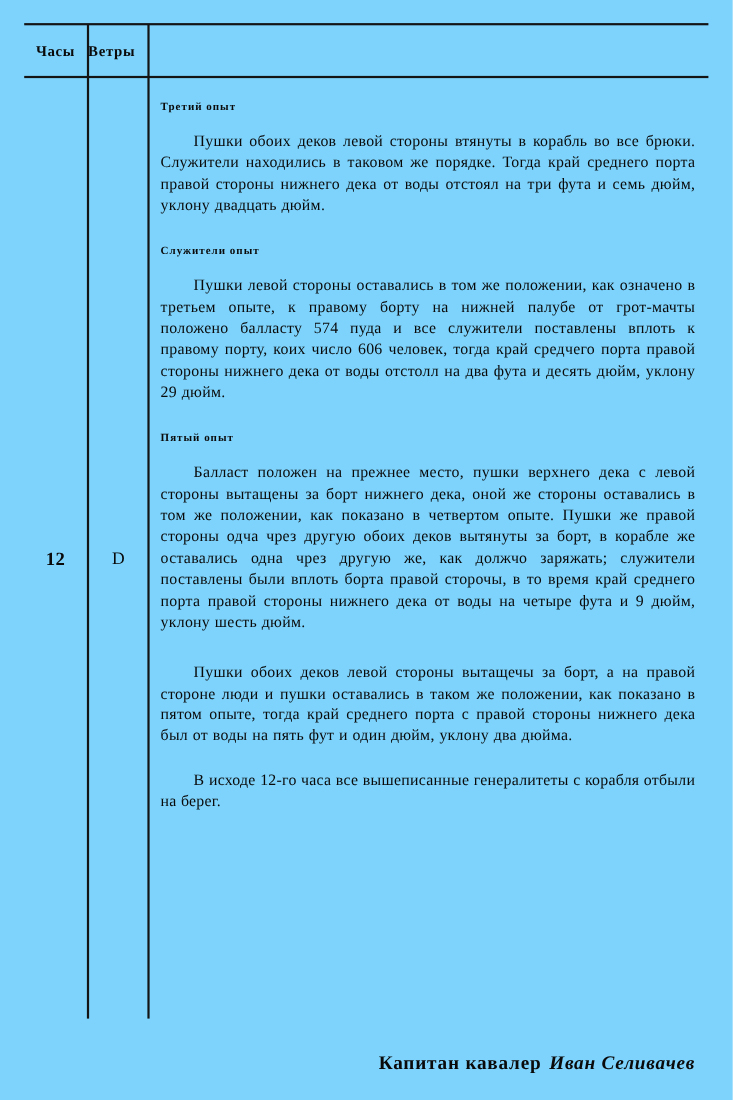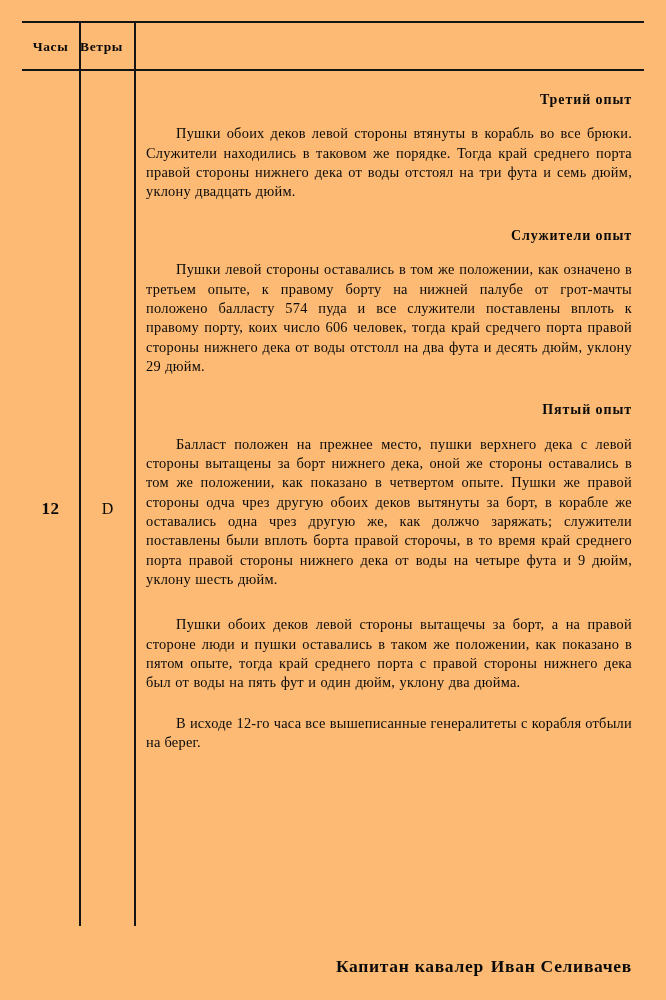--- a/index.html
+++ b/index.html
@@ -22,7 +22,7 @@
   .page {
     position: absolute;
     inset: 0;
-    background: #fdba74;
+    background: #7dd3fc;
   }
 
   

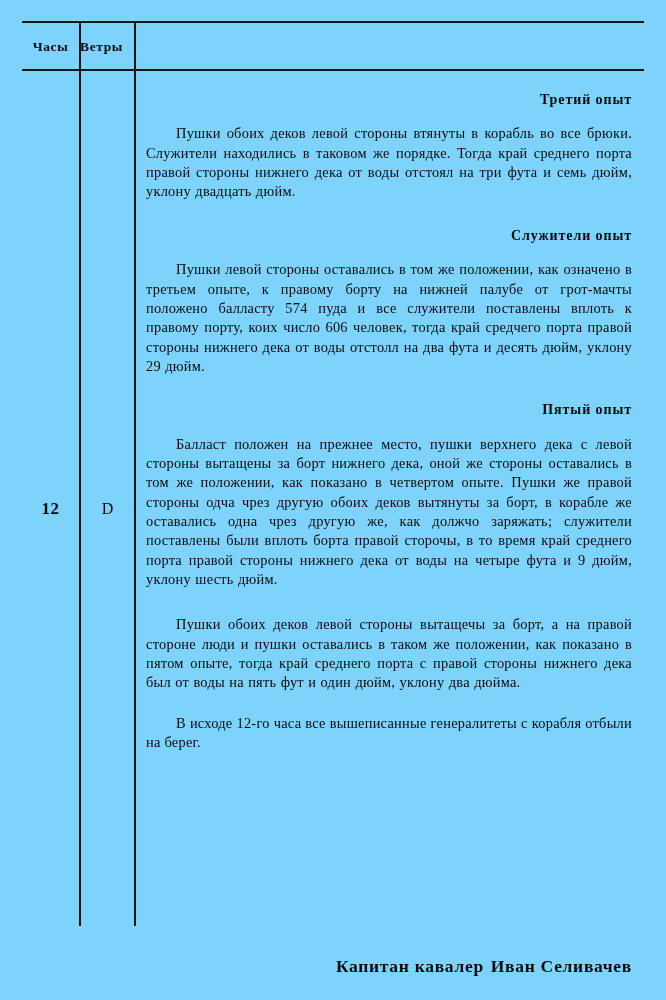--- a/index.html
+++ b/index.html
@@ -92,9 +92,9 @@
   }
 
   .entry-title {
-    text-align: right;
+    text-align: left;
     font-weight: bold;
-    font-size: 14px;
+    font-size: 10px;
     letter-spacing: 0.9px;
     margin: 0 0 17px 0;
     line-height: 1.1;

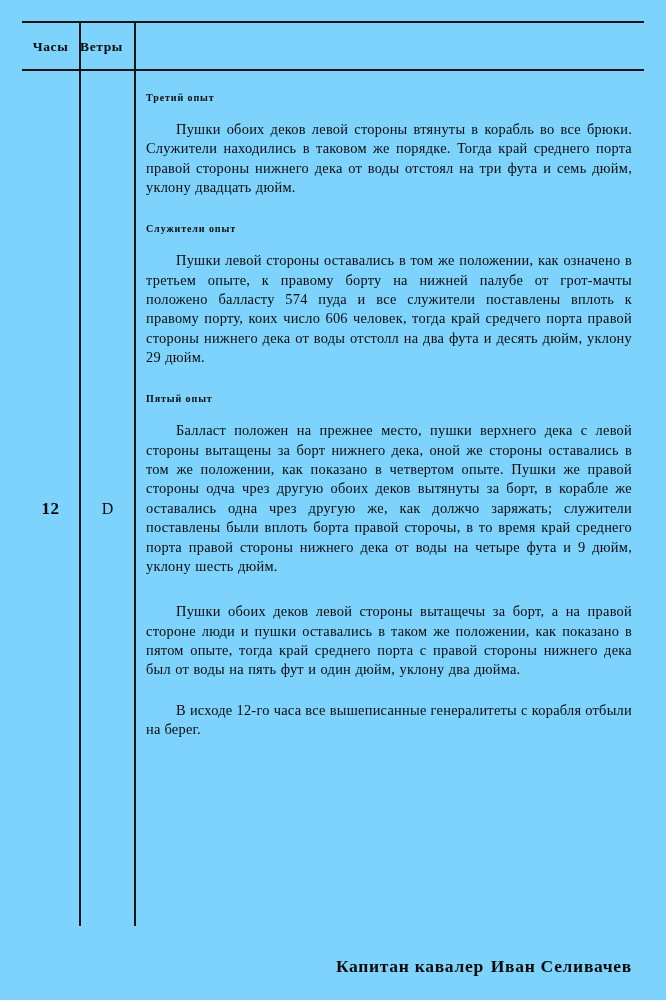--- a/index.html
+++ b/index.html
@@ -140,6 +140,7 @@
     white-space: nowrap;
   }
   .signature .name {
+    font-style: italic;
     font-weight: bold;
     margin-left: 7px;
   }

